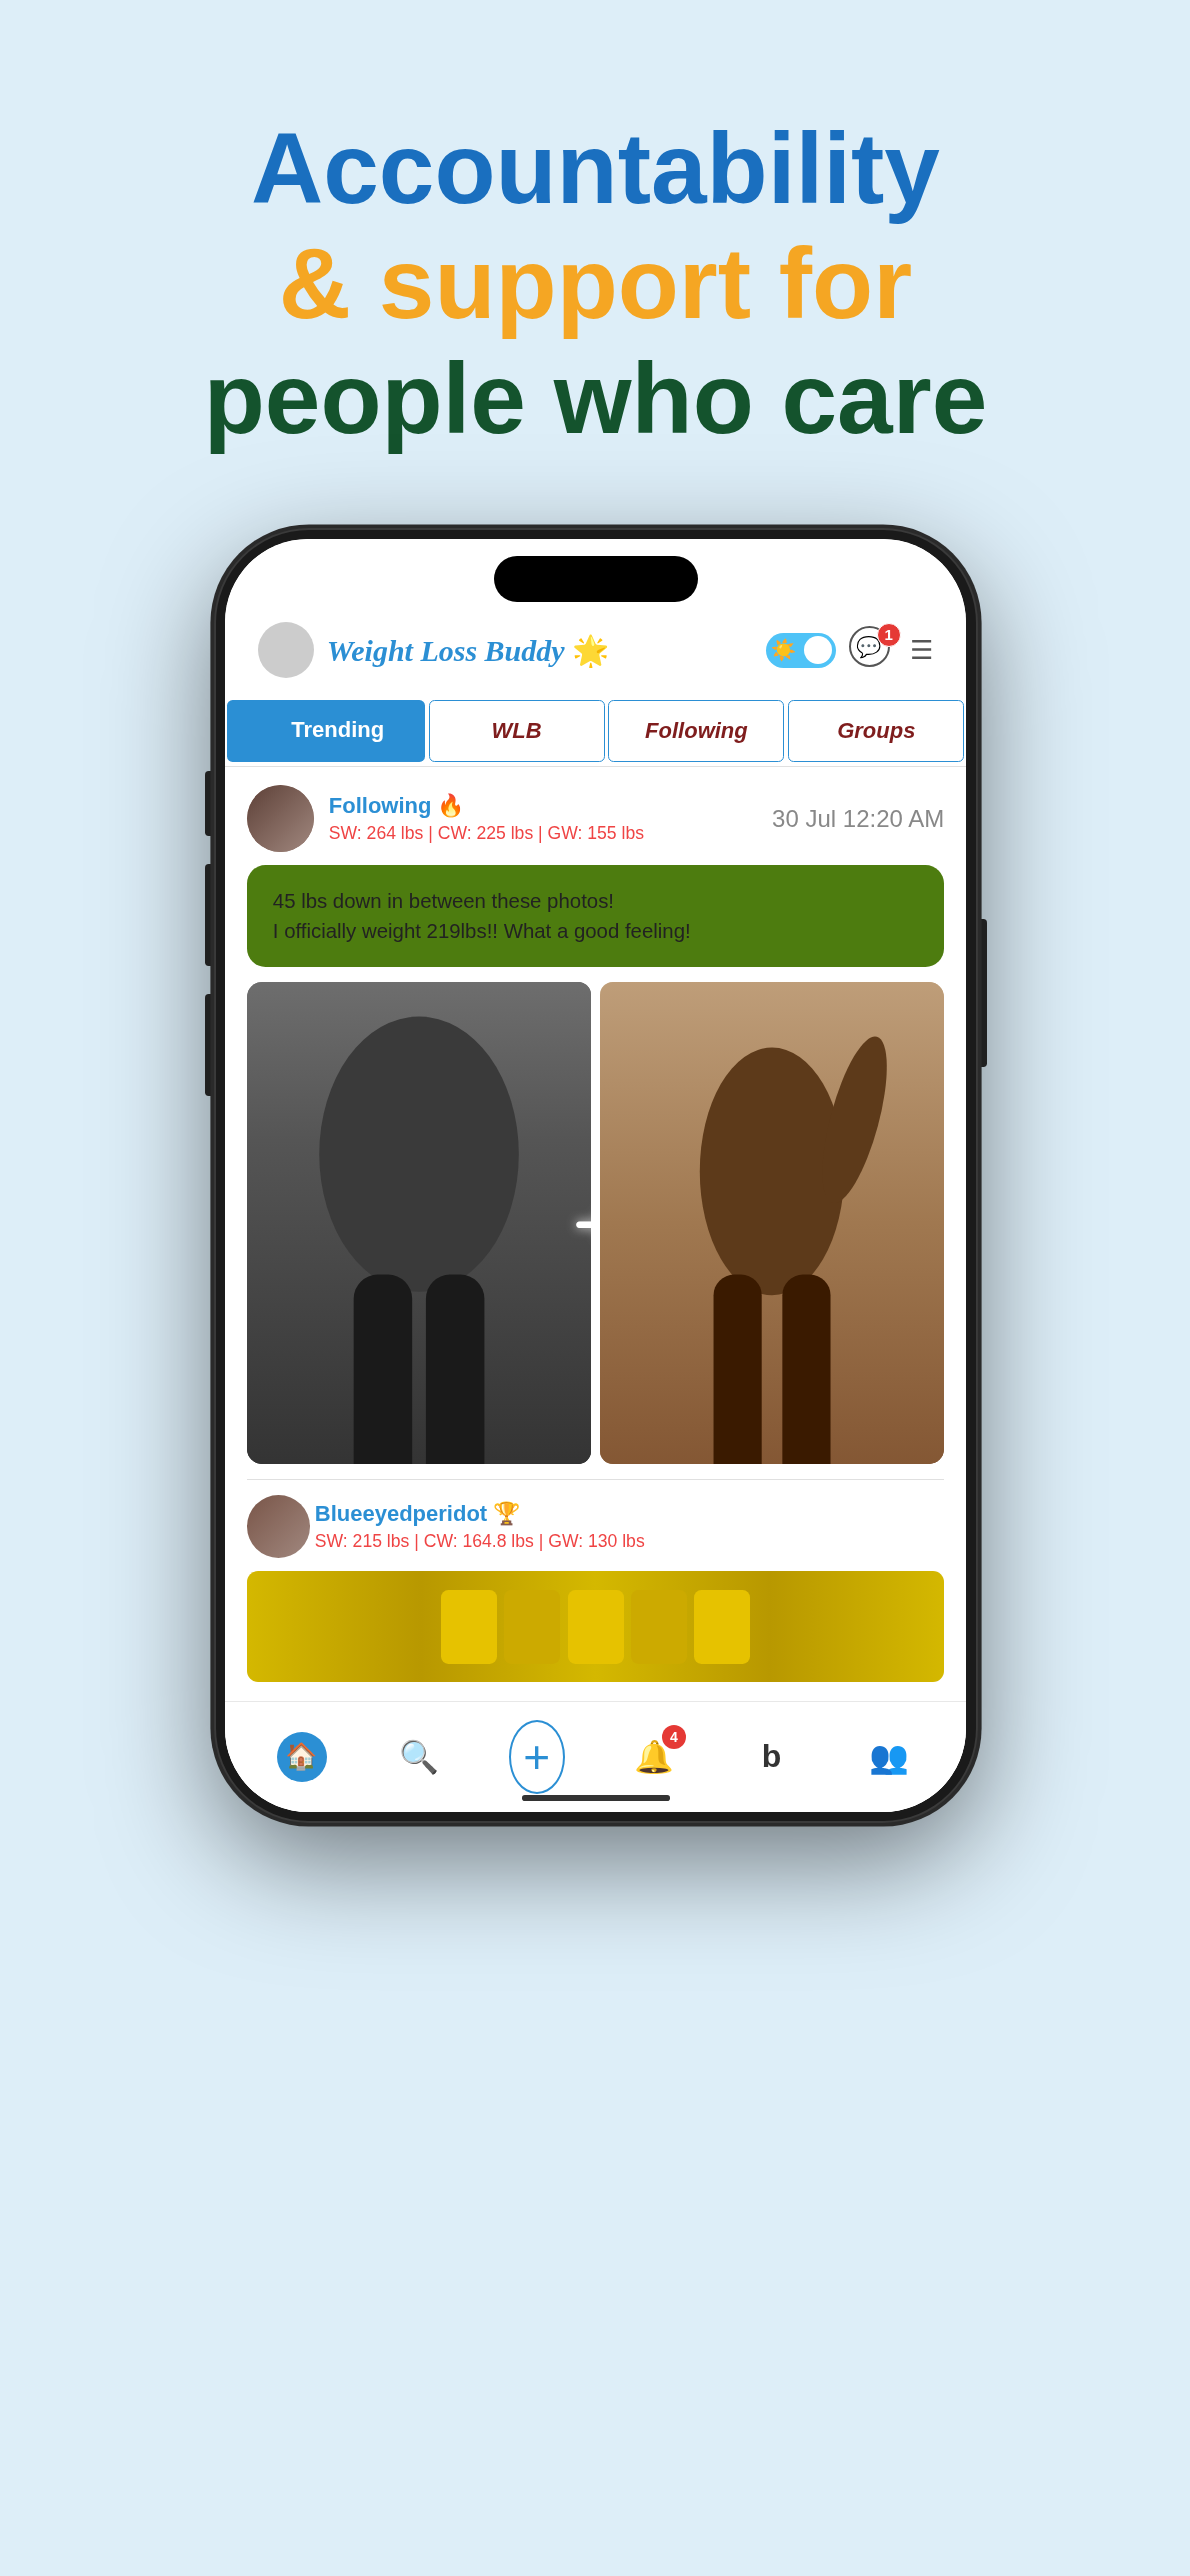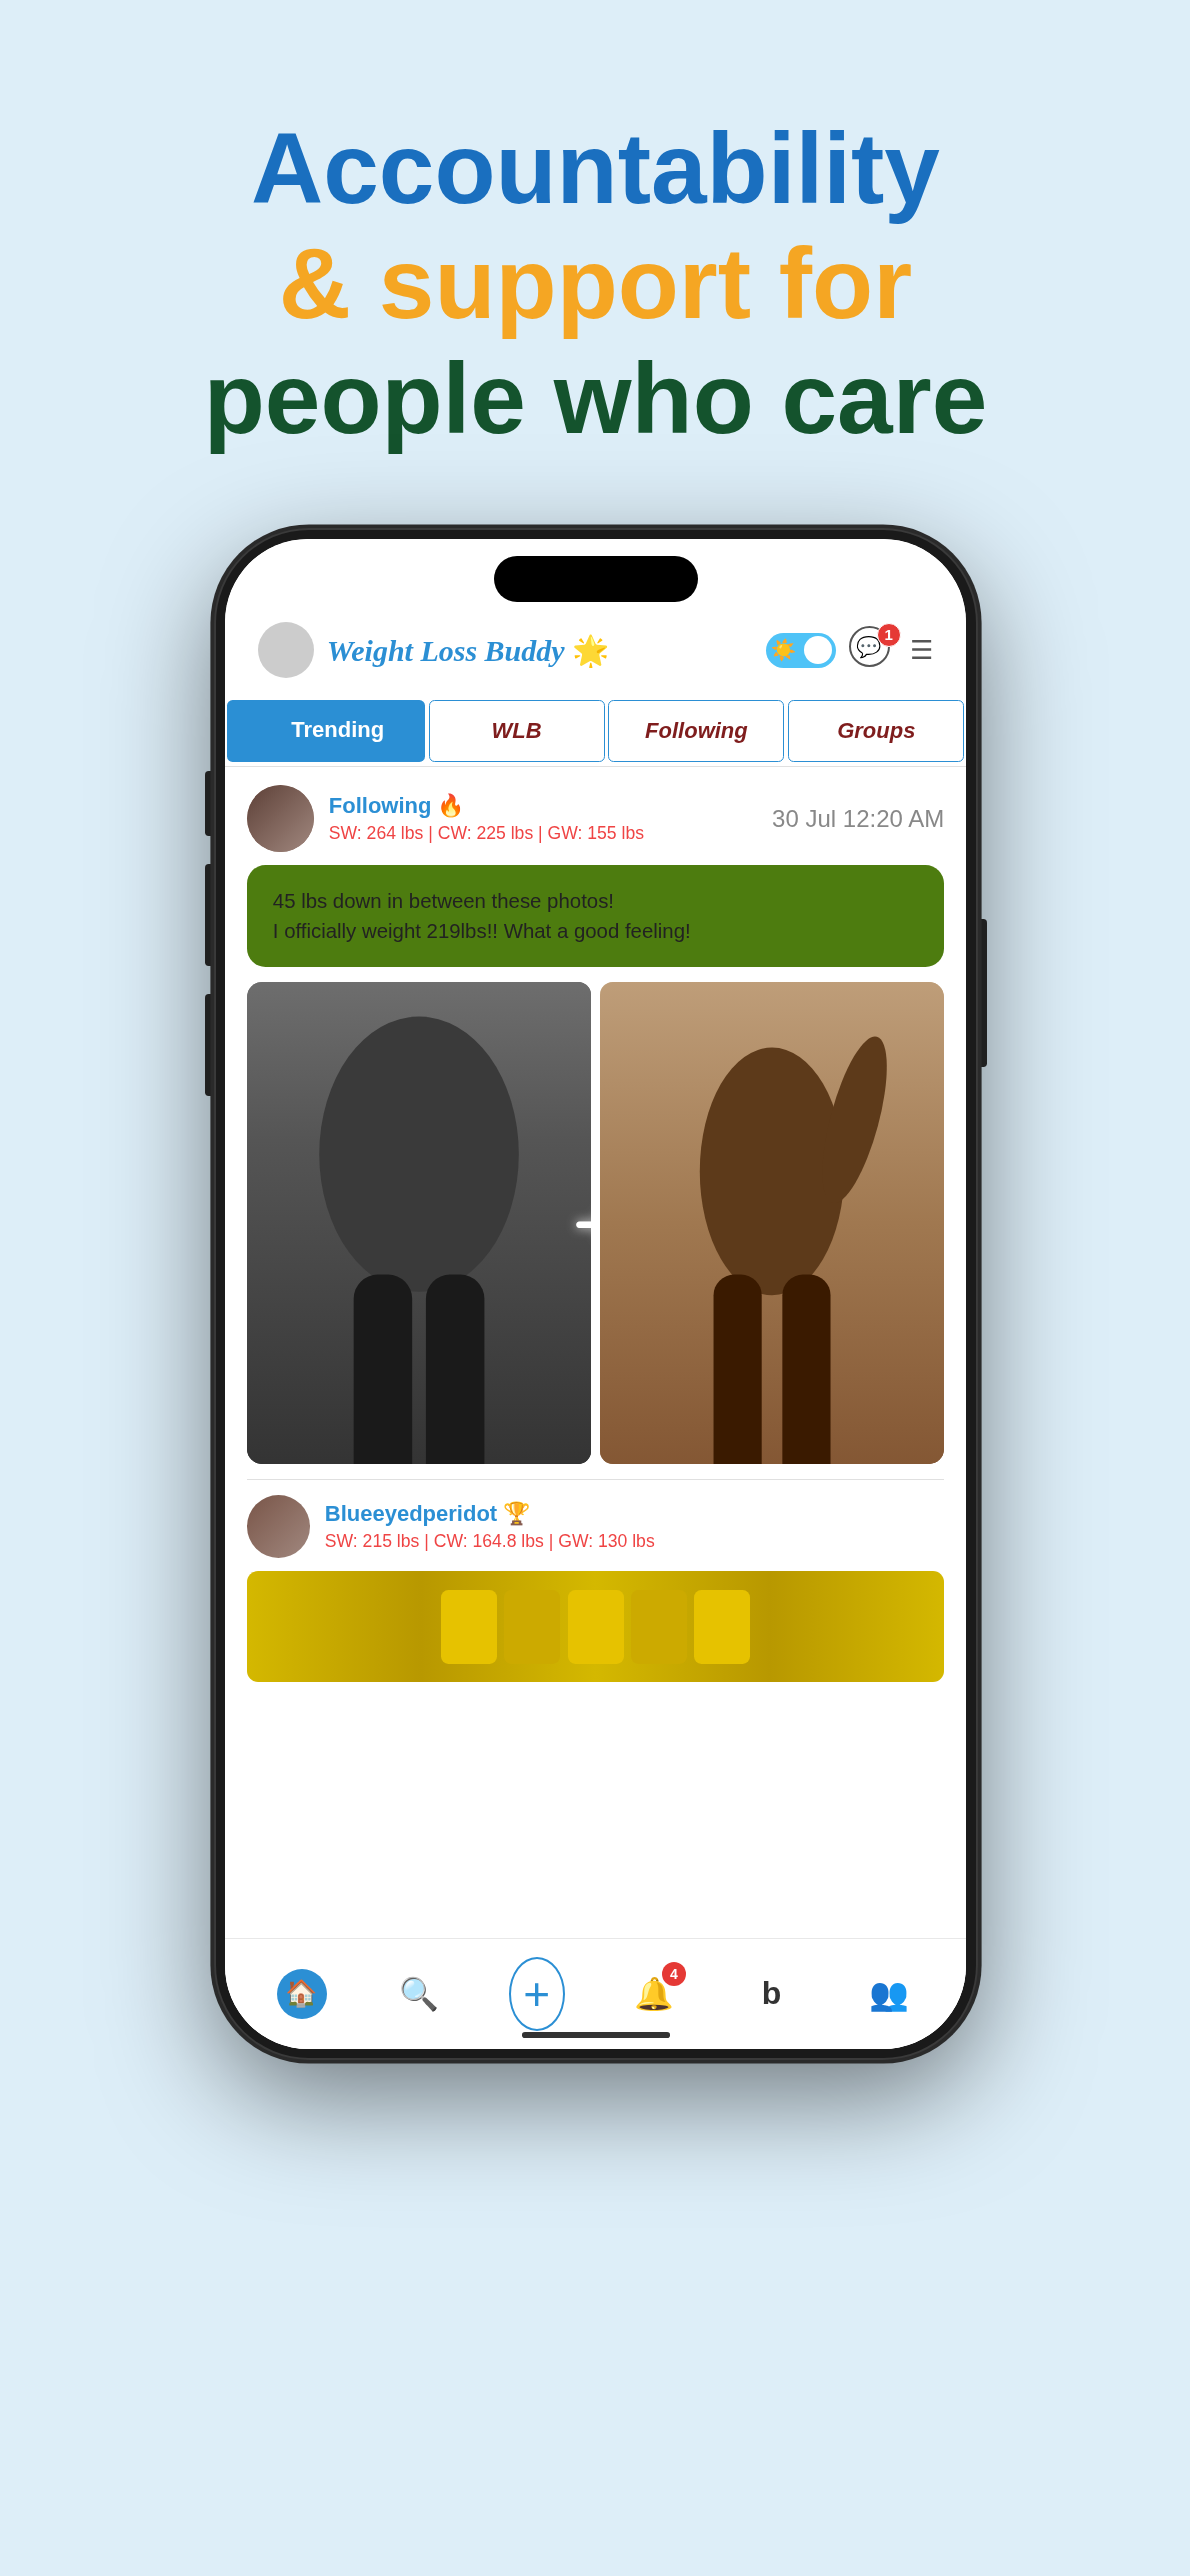--- a/index.html
+++ b/index.html
@@ -53,7 +53,7 @@
       position: absolute;
       top: 0; left: 0;
       width: 760px;
-      height: 1528px;
+      height: 1291px;
       background: #1a1a1a;
       border-radius: 93px;
       box-shadow:

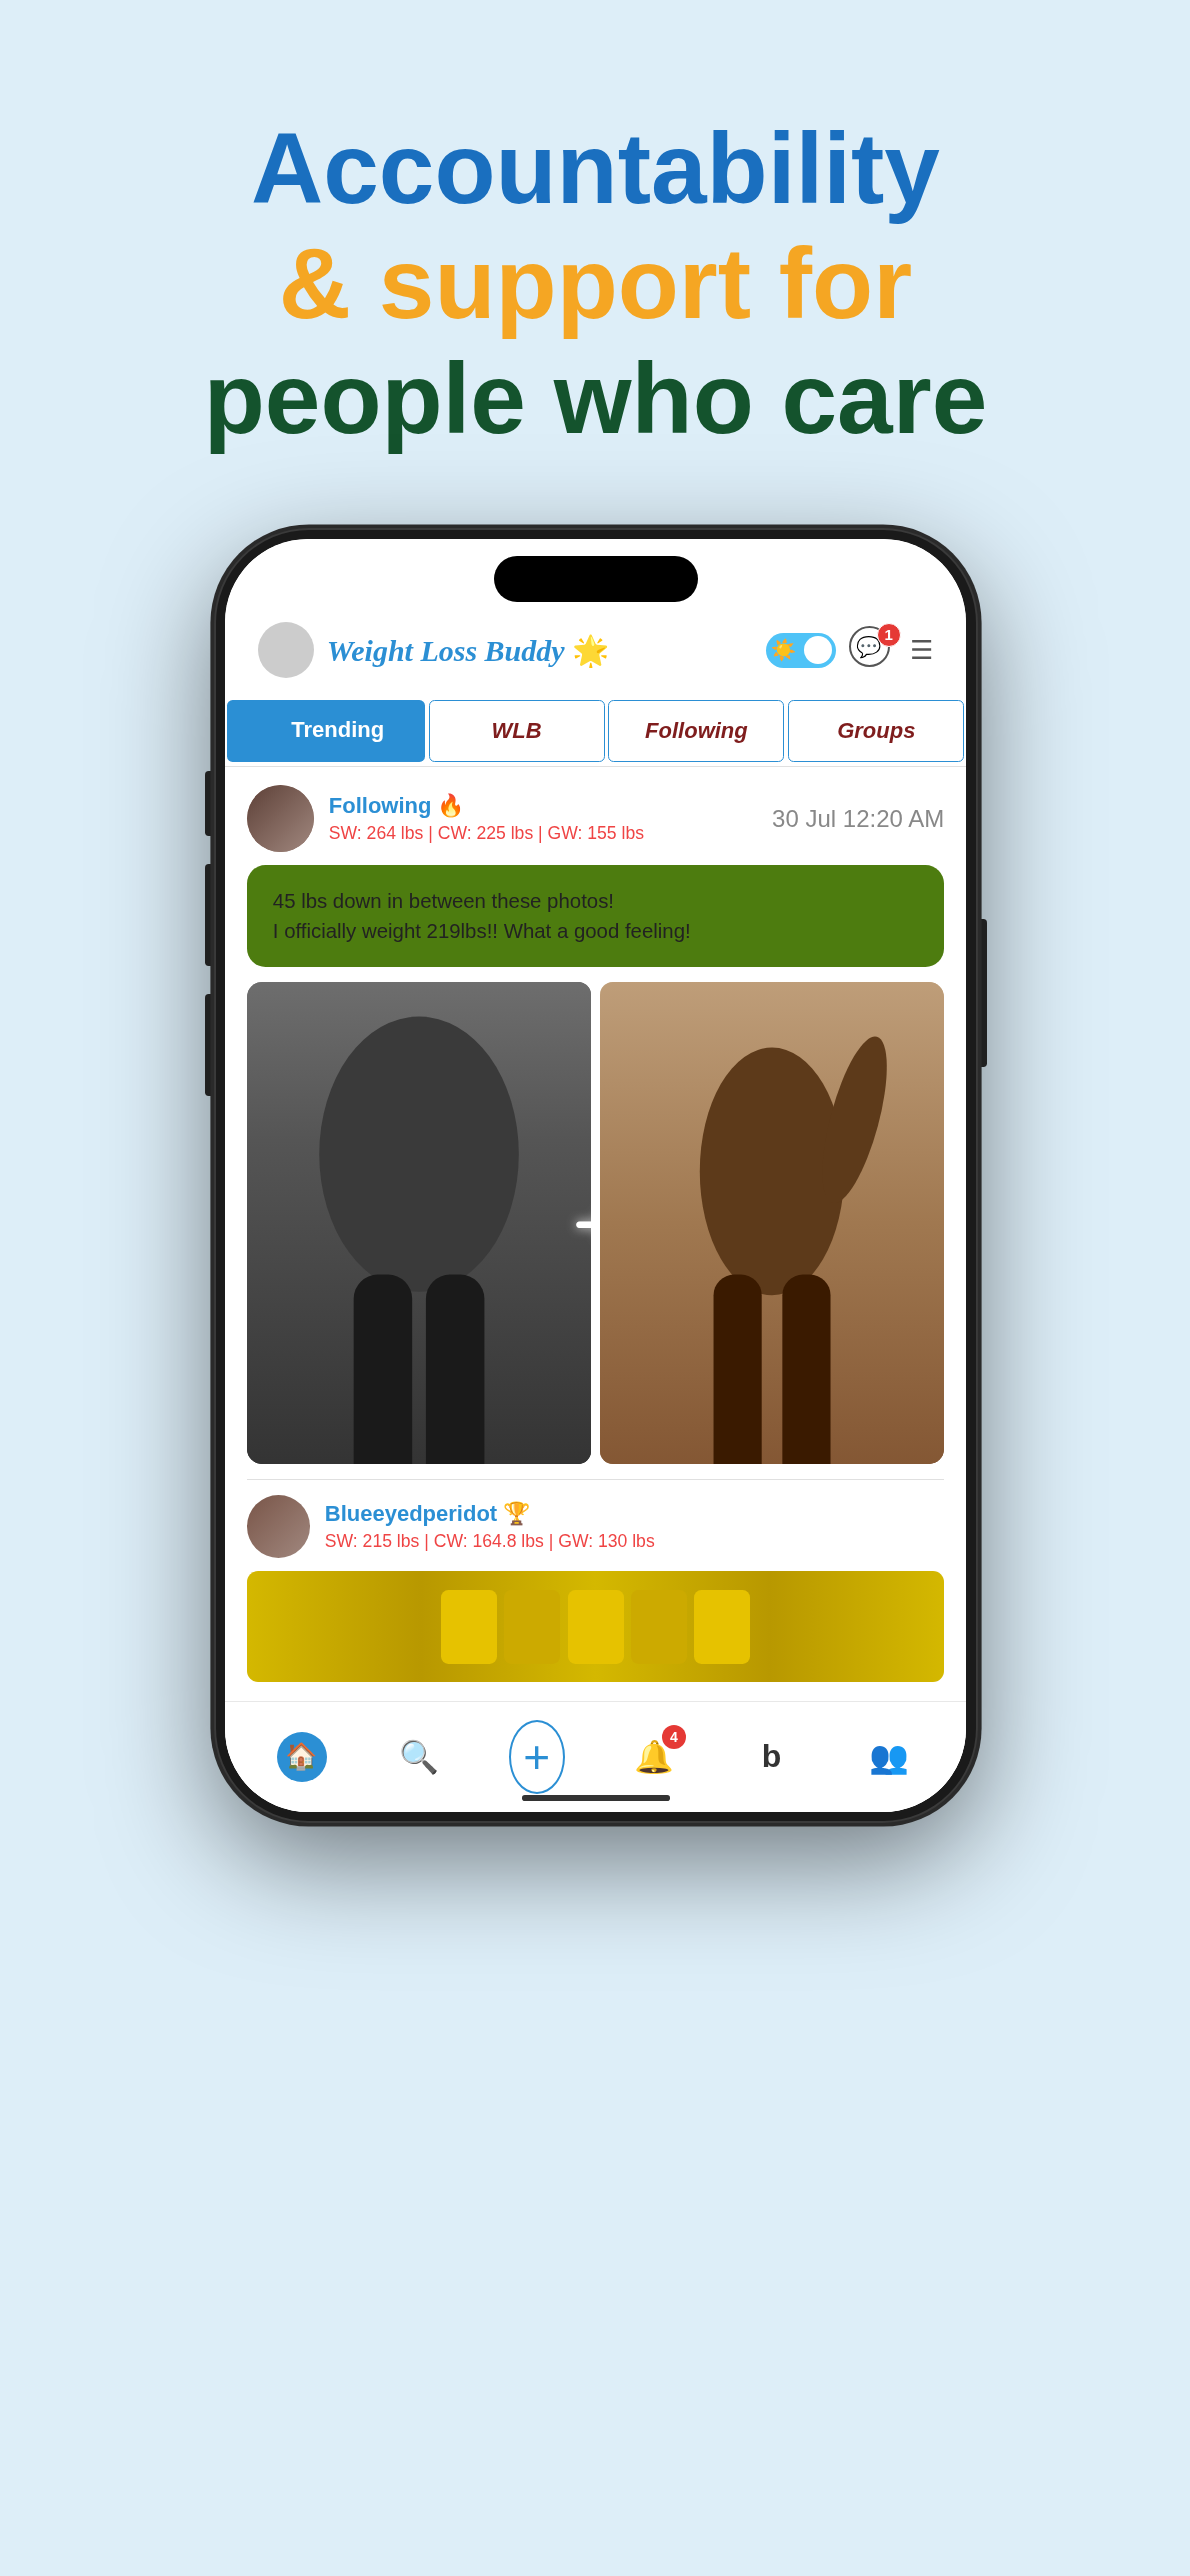--- a/index.html
+++ b/index.html
@@ -291,7 +291,7 @@
     .post-header2 {
       display: flex;
       align-items: center;
-      gap: 15px;
+      gap: 5px;
     }
     .post-avatar2 {
       width: 63px; height: 63px;

